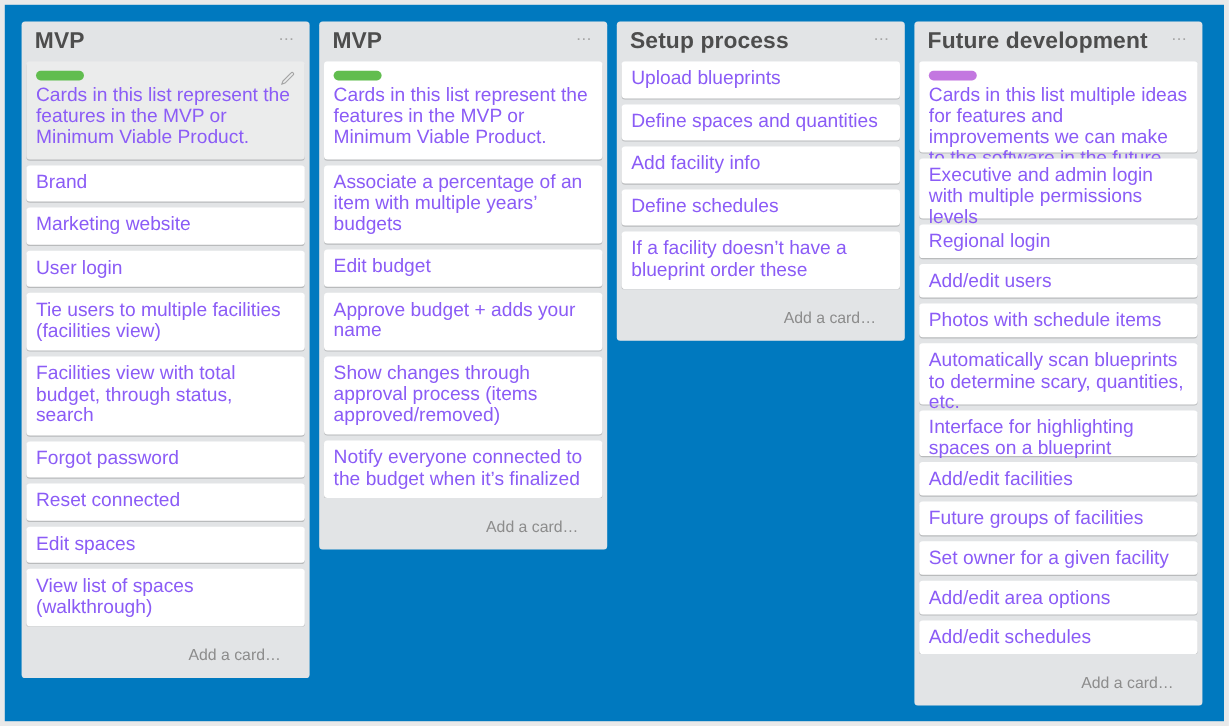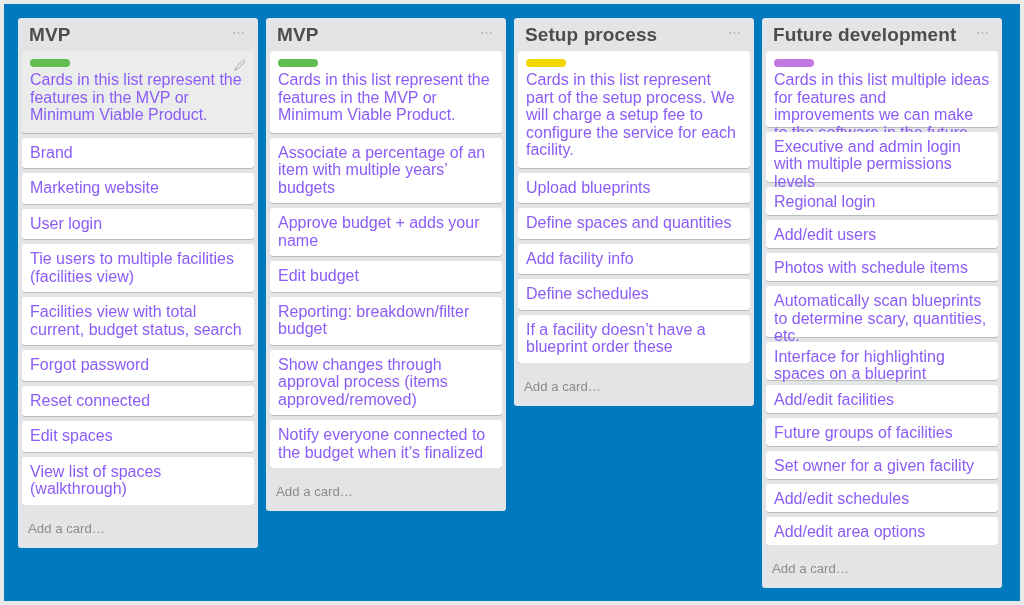--- a/index.html
+++ b/index.html
@@ -233,10 +233,6 @@
             <div class="list-menu-icon">⋯</div>
           </div>
           <div class="cards">
-            <div class="card desc-card">
-              <span class="label-chip" style="background: rgb(242, 214, 0);"></span>
-              <span class="card-text">Cards in this list represent part of the setup process. We will charge a setup fee to configure the service for each facility.</span>
-            </div>
             <div class="card">
               <span class="card-text">Upload blueprints</span>
             </div>

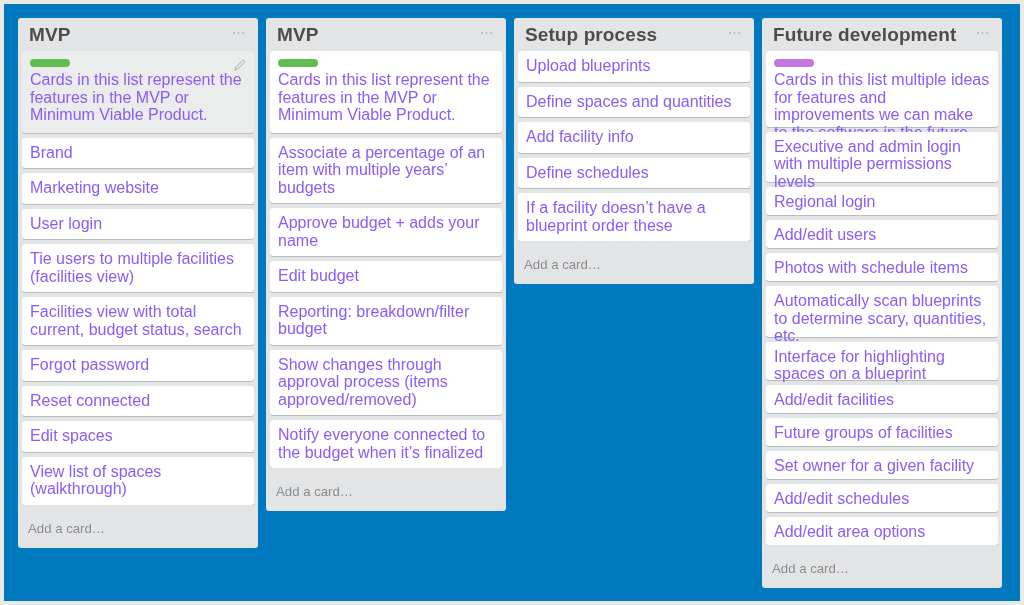--- a/index.html
+++ b/index.html
@@ -210,10 +210,10 @@
               <span class="card-text">Associate a percentage of an item with multiple years’ budgets</span>
             </div>
             <div class="card">
+              <span class="card-text">Edit budget</span>
+            </div>
+            <div class="card">
               <span class="card-text">Approve budget + adds your name</span>
-            </div>
-            <div class="card">
-              <span class="card-text">Edit budget</span>
             </div>
             <div class="card">
               <span class="card-text">Reporting: breakdown/filter budget</span>

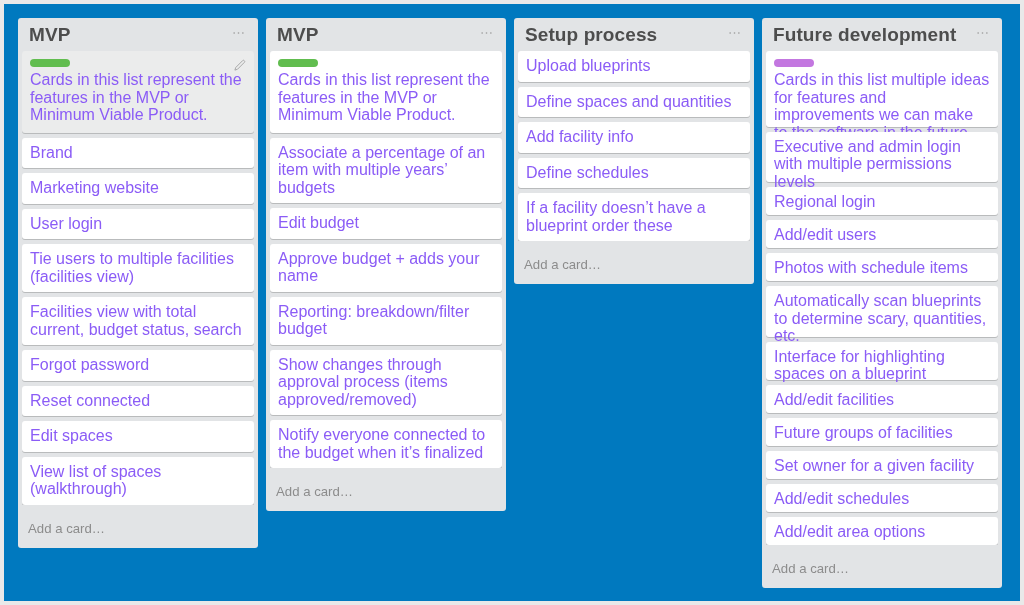--- a/index.html
+++ b/index.html
@@ -137,12 +137,13 @@
 
   .add-card {
     flex: 0 0 auto;
-    padding: 10px 10px 11px 10px;
+    padding: 10px 24px 11px 10px;
     margin-top: 5px;
     font-size: 13.2px;
     color: #8c8c8c;
     line-height: 17px;
     cursor: pointer;
+    text-align: right;
   }
 </style>
 </head>

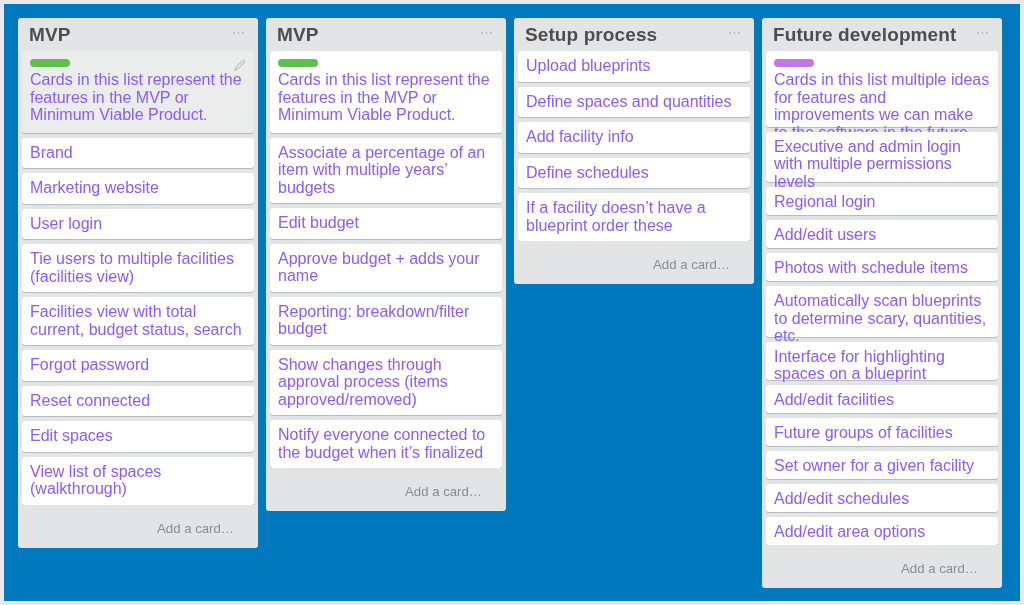--- a/index.html
+++ b/index.html
@@ -180,7 +180,7 @@
               <span class="card-text">Tie users to multiple facilities (facilities view)</span>
             </div>
             <div class="card">
-              <span class="card-text">Facilities view with total current, budget status, search</span>
+              <span class="card-text">Facilities view with total budget, through status, search</span>
             </div>
             <div class="card">
               <span class="card-text">Forgot password</span>

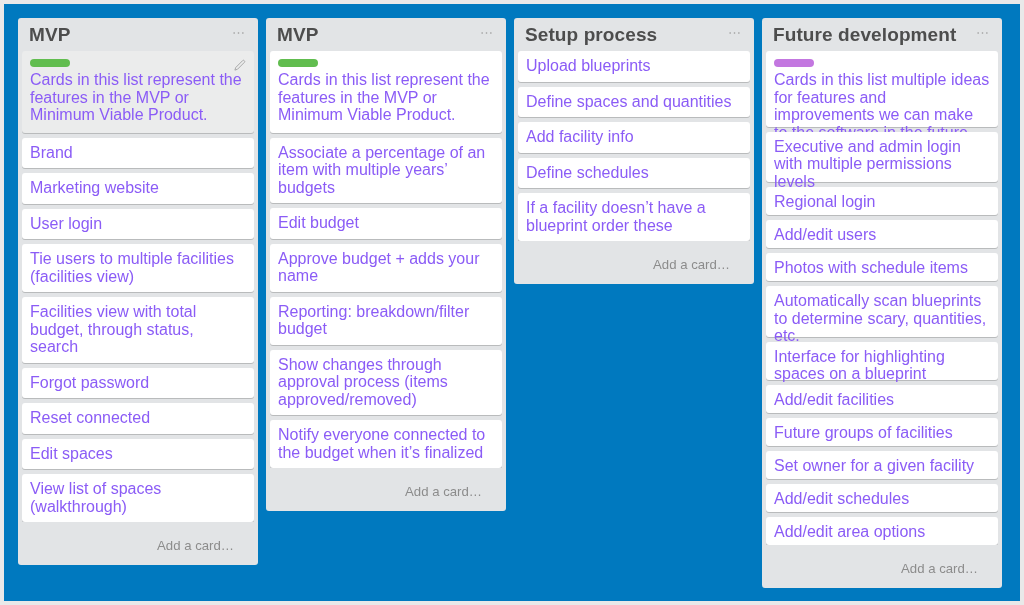--- a/index.html
+++ b/index.html
@@ -217,9 +217,6 @@
               <span class="card-text">Approve budget + adds your name</span>
             </div>
             <div class="card">
-              <span class="card-text">Reporting: breakdown/filter budget</span>
-            </div>
-            <div class="card">
               <span class="card-text">Show changes through approval process (items approved/removed)</span>
             </div>
             <div class="card">

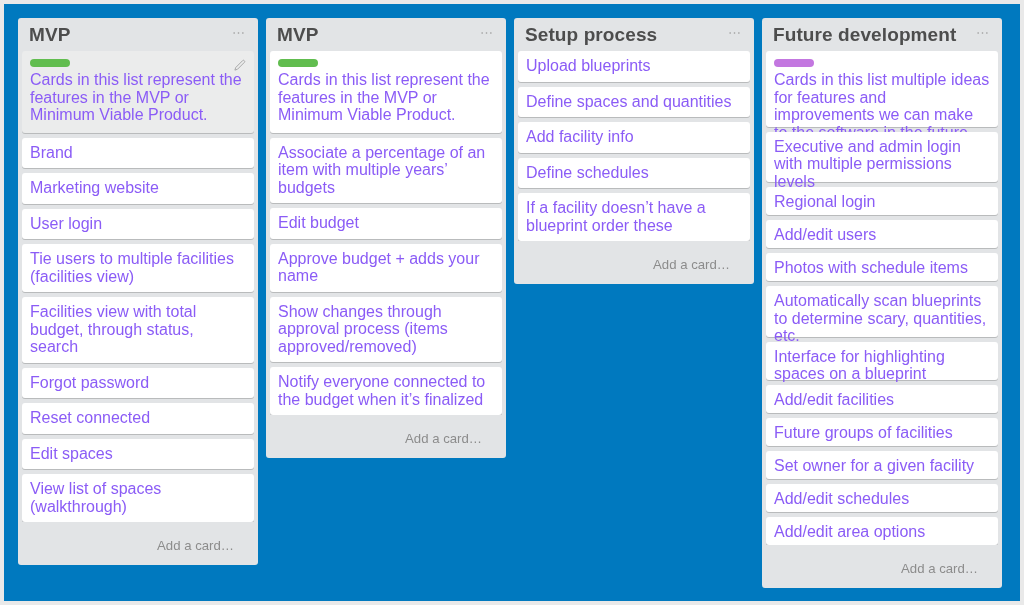--- a/index.html
+++ b/index.html
@@ -287,10 +287,10 @@
               <span class="card-text">Set owner for a given facility</span>
             </div>
             <div class="card">
+              <span class="card-text">Add/edit area options</span>
+            </div>
+            <div class="card">
               <span class="card-text">Add/edit schedules</span>
-            </div>
-            <div class="card">
-              <span class="card-text">Add/edit area options</span>
             </div>
           </div>
           <div class="add-card">Add a card…</div>

